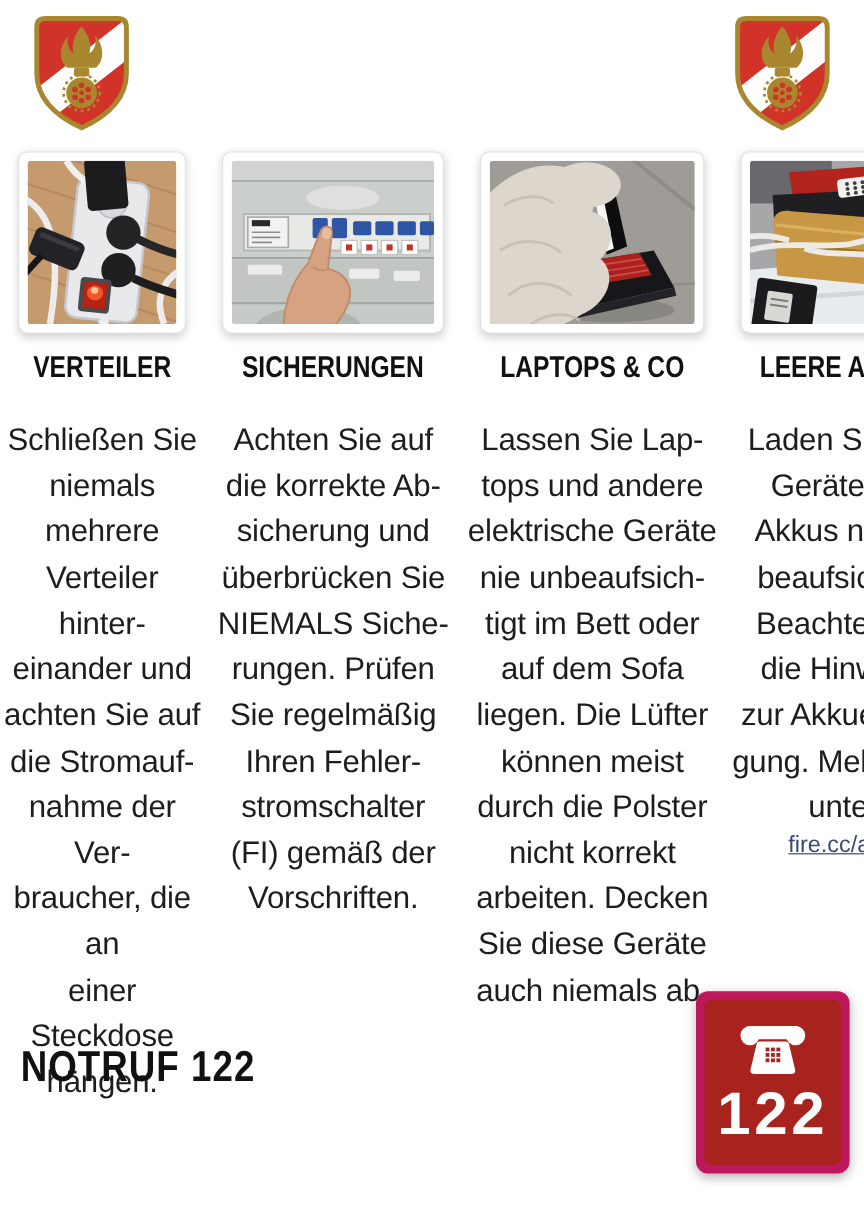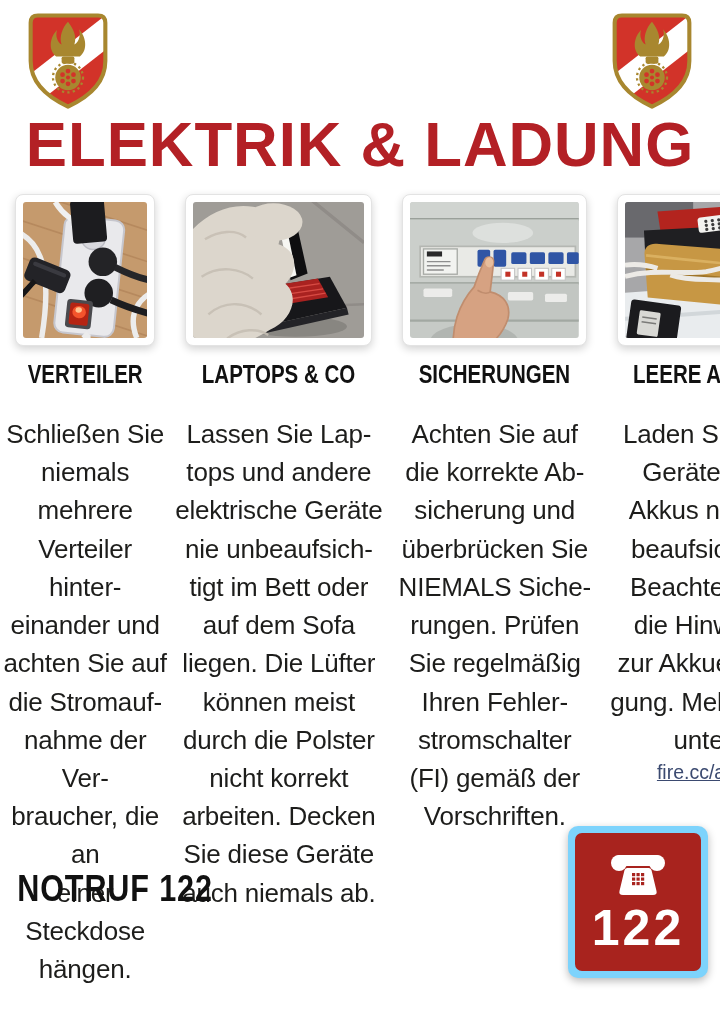--- a/index.html
+++ b/index.html
@@ -152,9 +152,6 @@
     </svg>
   </div>
 
-  <div class="page-subtitle">
-    <span>ELEKTRIK &amp; LADUNG</span>
-  </div>
 
   <div class="columns">
 

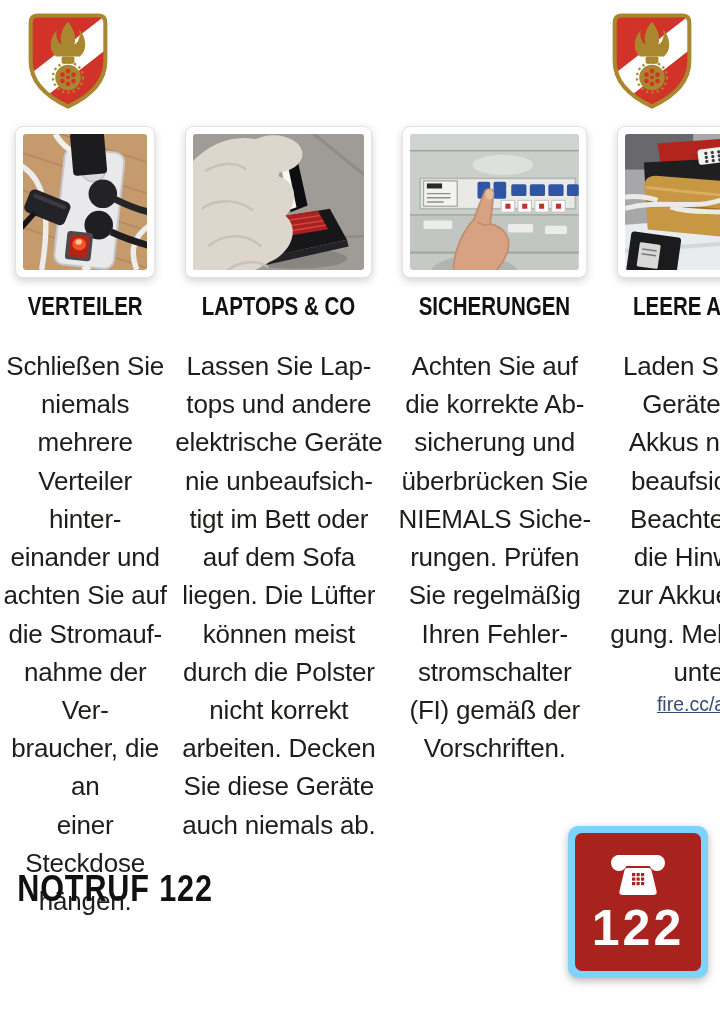--- a/index.html
+++ b/index.html
@@ -210,52 +210,6 @@
       <div class="photo-card">
         <span class="photo">
           <svg viewBox="0 0 100 100" preserveAspectRatio="xMidYMid slice">
-            <rect width="100" height="100" fill="#9d9995"></rect>
-            <path d="M58,0 L100,34" stroke="#8b8783" stroke-width="2" fill="none"></path>
-            <line x1="0" y1="74" x2="100" y2="70" stroke="#8b8783" stroke-width="1.5"></line>
-            <rect width="100" height="100" fill="#b5b1ad" opacity="0.12"></rect>
-            <ellipse cx="60" cy="83" rx="30" ry="6" fill="#000" opacity="0.14"></ellipse>
-            <polygon points="52,18 59,16 67,52 57,56" fill="#0e0e10"></polygon>
-            <polygon points="49.5,20 53.5,19 60.5,53 56.5,54.5" fill="#f6f6f2"></polygon>
-            <polygon points="30,62 80,54 90,72 40,83" fill="#17171a"></polygon>
-            <polygon points="38,60.5 73,55 79,66 45,71.5" fill="#a92220"></polygon>
-            <g stroke="#e0524a" stroke-width="0.8" opacity="0.85">
-              <line x1="40" y1="63" x2="74" y2="58"></line>
-                <line x1="42" y1="66" x2="76" y2="61"></line>
-                <line x1="44" y1="69" x2="77.5" y2="63.5"></line>
-            </g>
-            <polygon points="40,83 90,72 91,76 42,87" fill="#232327"></polygon>
-            <path d="M0,100 L0,26 C10,16 22,11 35,13 C48,15 53,25 50,35 C62,39 61,51 54,58 C63,66 57,80 45,85 C32,93 14,100 0,100 Z" fill="#dcd6cc"></path>
-            <ellipse cx="47" cy="22" rx="17" ry="11" fill="#dcd6cc"></ellipse>
-            <g stroke="#c6bfb4" stroke-width="1.4" fill="none" opacity="0.9">
-              <path d="M7,32 C15,27 25,26 31,31"></path>
-              <path d="M5,54 C15,47 28,49 35,55"></path>
-              <path d="M9,76 C19,67 32,69 40,76"></path>
-              <path d="M20,90 C28,84 38,84 44,88"></path>
-            </g>
-          </svg>
-        </span>
-      </div>
-      <div class="col-heading"><span>LAPTOPS &amp; CO</span></div>
-      <div class="col-body">Lassen Sie Lap-
-tops und andere
-elektrische Geräte
-nie unbeaufsich-
-tigt im Bett oder
-auf dem Sofa
-liegen. Die Lüfter
-können meist
-durch die Polster
-nicht korrekt
-arbeiten. Decken
-Sie diese Geräte
-auch niemals ab.</div>
-    </div>
-
-    <div class="column">
-      <div class="photo-card">
-        <span class="photo">
-          <svg viewBox="0 0 100 100" preserveAspectRatio="xMidYMid slice">
             <rect width="100" height="100" fill="#c6cac6"></rect>
             <rect y="0" width="100" height="20" fill="#d0d4d0"></rect>
             <line x1="0" y1="20" x2="100" y2="20" stroke="#9aa09a" stroke-width="1.5"></line>
@@ -312,6 +266,52 @@
 stromschalter
 (FI) gemäß der
 Vorschriften.</div>
+    </div>
+
+    <div class="column">
+      <div class="photo-card">
+        <span class="photo">
+          <svg viewBox="0 0 100 100" preserveAspectRatio="xMidYMid slice">
+            <rect width="100" height="100" fill="#9d9995"></rect>
+            <path d="M58,0 L100,34" stroke="#8b8783" stroke-width="2" fill="none"></path>
+            <line x1="0" y1="74" x2="100" y2="70" stroke="#8b8783" stroke-width="1.5"></line>
+            <rect width="100" height="100" fill="#b5b1ad" opacity="0.12"></rect>
+            <ellipse cx="60" cy="83" rx="30" ry="6" fill="#000" opacity="0.14"></ellipse>
+            <polygon points="52,18 59,16 67,52 57,56" fill="#0e0e10"></polygon>
+            <polygon points="49.5,20 53.5,19 60.5,53 56.5,54.5" fill="#f6f6f2"></polygon>
+            <polygon points="30,62 80,54 90,72 40,83" fill="#17171a"></polygon>
+            <polygon points="38,60.5 73,55 79,66 45,71.5" fill="#a92220"></polygon>
+            <g stroke="#e0524a" stroke-width="0.8" opacity="0.85">
+              <line x1="40" y1="63" x2="74" y2="58"></line>
+                <line x1="42" y1="66" x2="76" y2="61"></line>
+                <line x1="44" y1="69" x2="77.5" y2="63.5"></line>
+            </g>
+            <polygon points="40,83 90,72 91,76 42,87" fill="#232327"></polygon>
+            <path d="M0,100 L0,26 C10,16 22,11 35,13 C48,15 53,25 50,35 C62,39 61,51 54,58 C63,66 57,80 45,85 C32,93 14,100 0,100 Z" fill="#dcd6cc"></path>
+            <ellipse cx="47" cy="22" rx="17" ry="11" fill="#dcd6cc"></ellipse>
+            <g stroke="#c6bfb4" stroke-width="1.4" fill="none" opacity="0.9">
+              <path d="M7,32 C15,27 25,26 31,31"></path>
+              <path d="M5,54 C15,47 28,49 35,55"></path>
+              <path d="M9,76 C19,67 32,69 40,76"></path>
+              <path d="M20,90 C28,84 38,84 44,88"></path>
+            </g>
+          </svg>
+        </span>
+      </div>
+      <div class="col-heading"><span>LAPTOPS &amp; CO</span></div>
+      <div class="col-body">Lassen Sie Lap-
+tops und andere
+elektrische Geräte
+nie unbeaufsich-
+tigt im Bett oder
+auf dem Sofa
+liegen. Die Lüfter
+können meist
+durch die Polster
+nicht korrekt
+arbeiten. Decken
+Sie diese Geräte
+auch niemals ab.</div>
     </div>
 
     <div class="column">

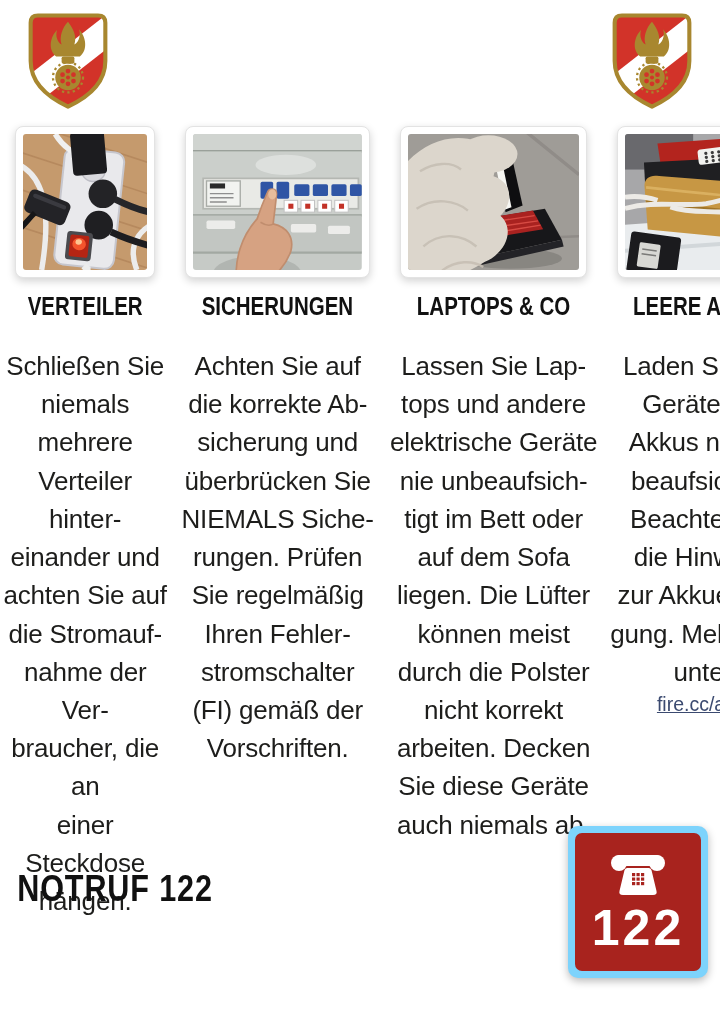--- a/index.html
+++ b/index.html
@@ -68,7 +68,7 @@
     transform:scaleX(0.83); transform-origin:center; white-space:nowrap;
   }
   .badge-card{
-    flex:0 0 auto; width:140px; height:152px; background:#7dd3fc; border-radius:10px;
+    flex:0 0 auto; width:128px; height:152px; background:#be185d; border-radius:10px;
     padding:7px; box-shadow:0 3px 9px rgba(0,0,0,0.28); margin-right:4px;
   }
   .badge{

